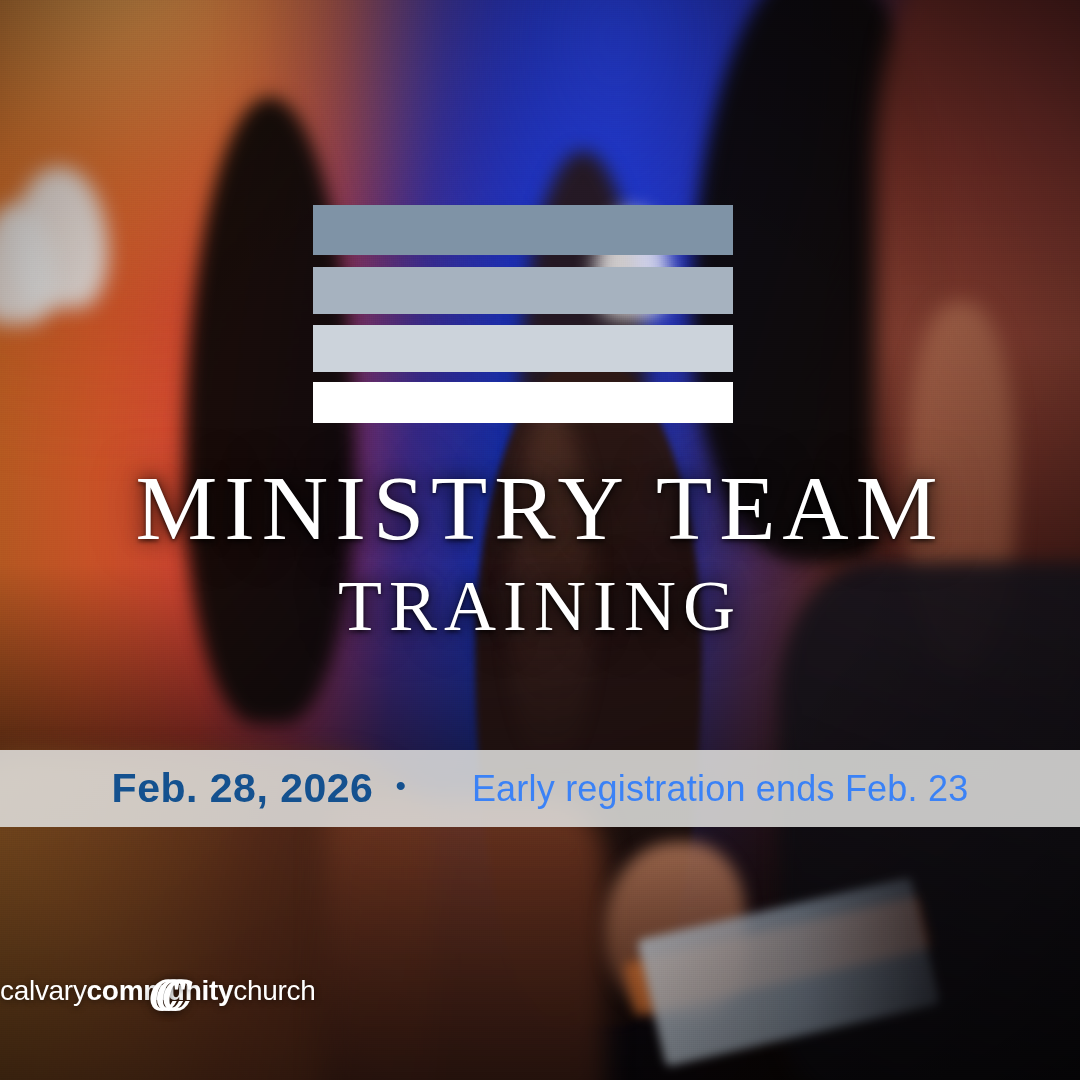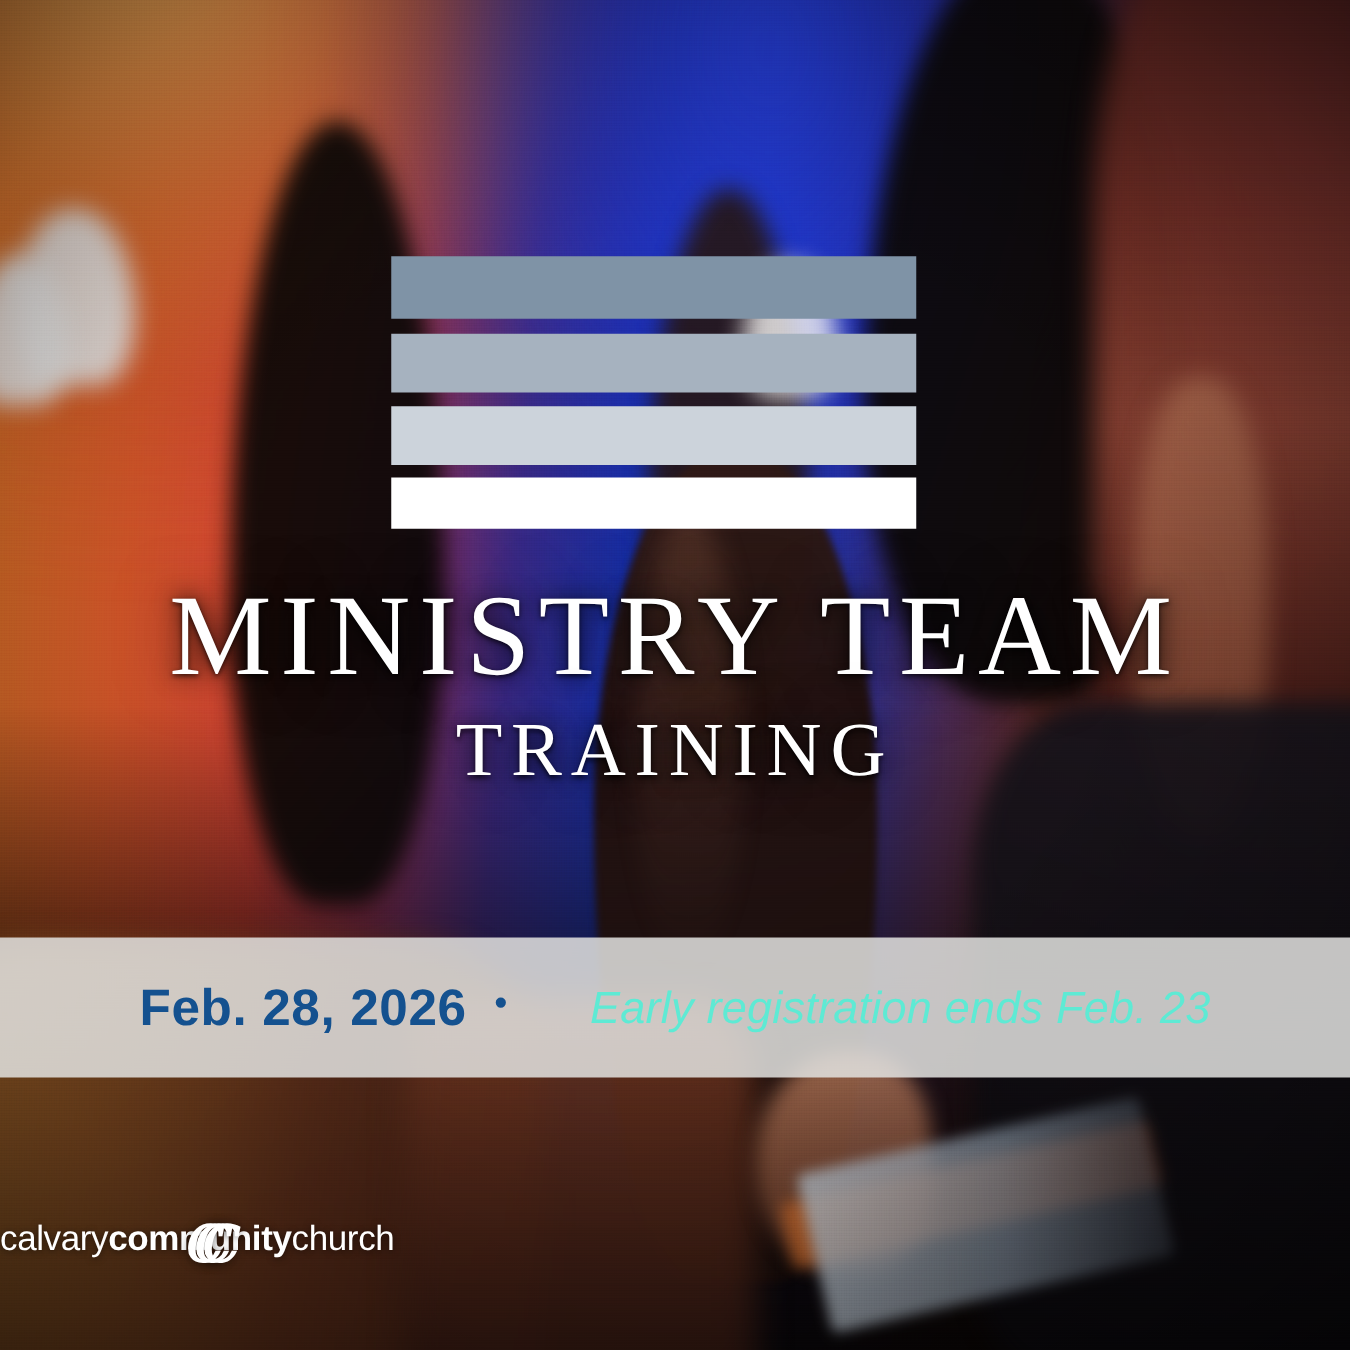--- a/index.html
+++ b/index.html
@@ -284,7 +284,7 @@
     letter-spacing: 7px;
   }
   .headline-2 {
-    font-size: 61px;
+    font-size: 72px;
     letter-spacing: 7px;
     margin-top: 16px;
   }

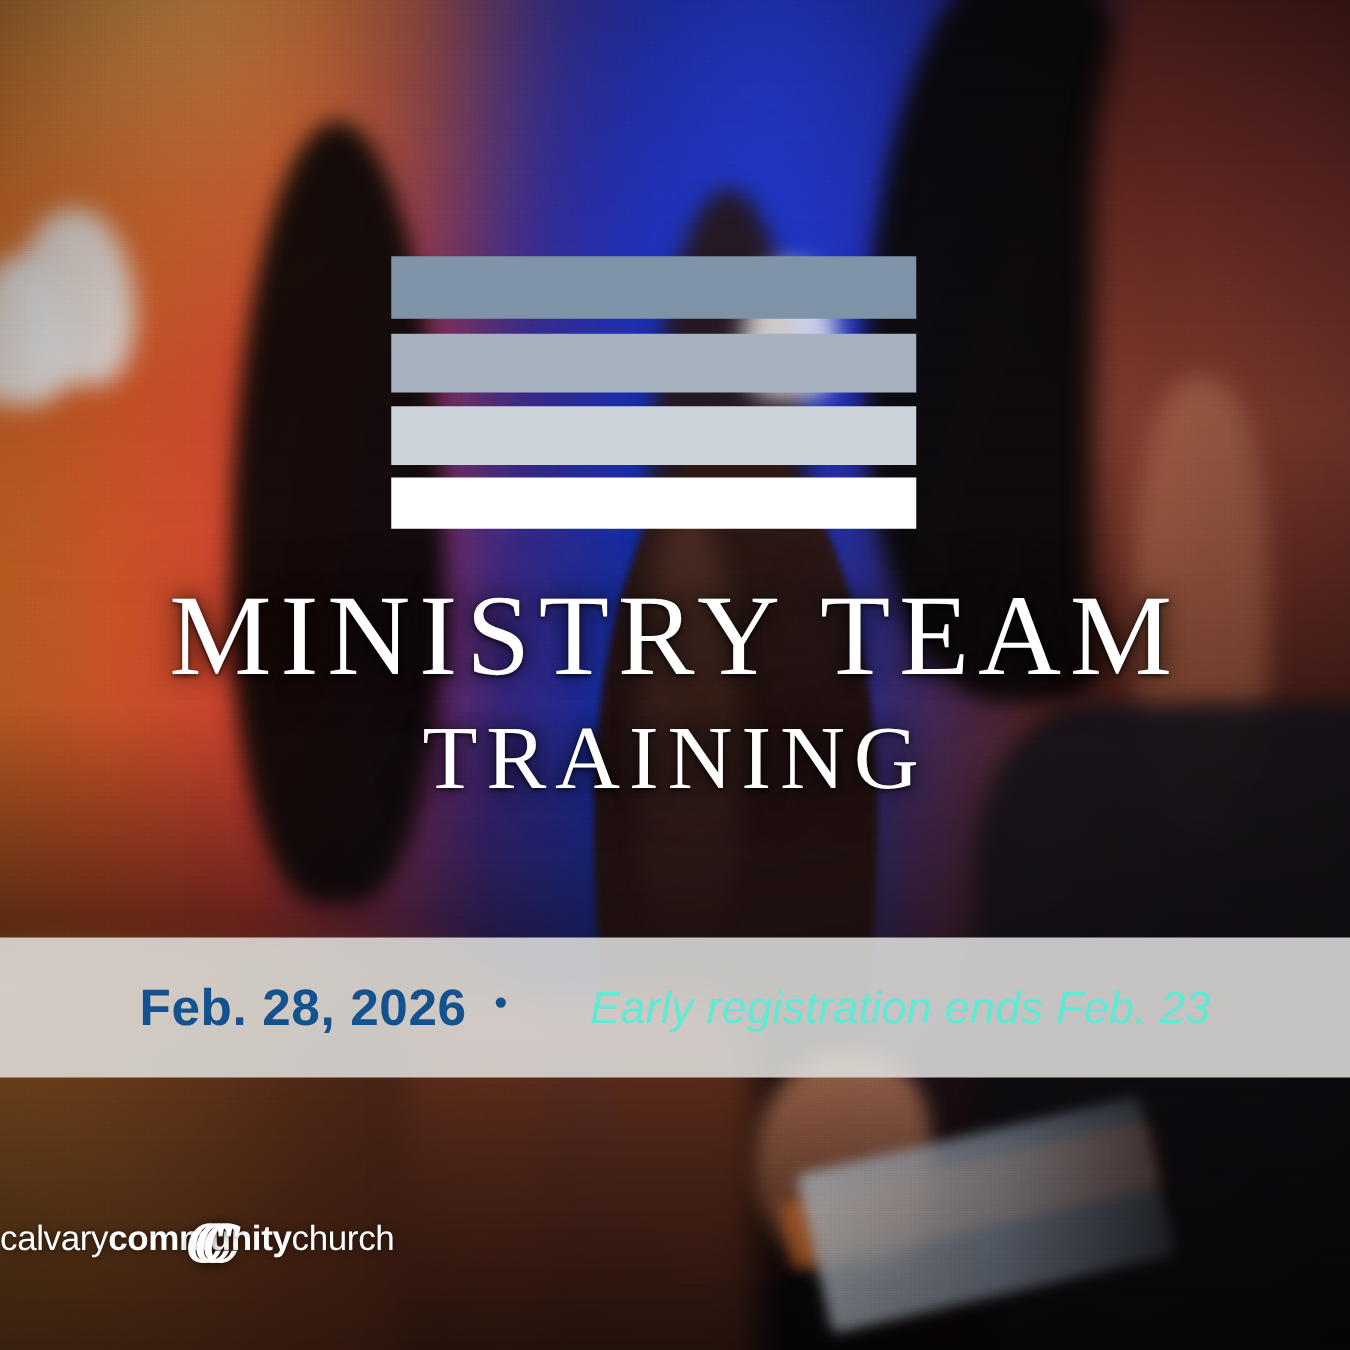--- a/index.html
+++ b/index.html
@@ -295,7 +295,7 @@
     left: 0;
     right: 0;
     top: 750px;
-    height: 112px;
+    height: 77px;
     background: rgba(226,226,224,0.86);
     display: flex;
     align-items: center;

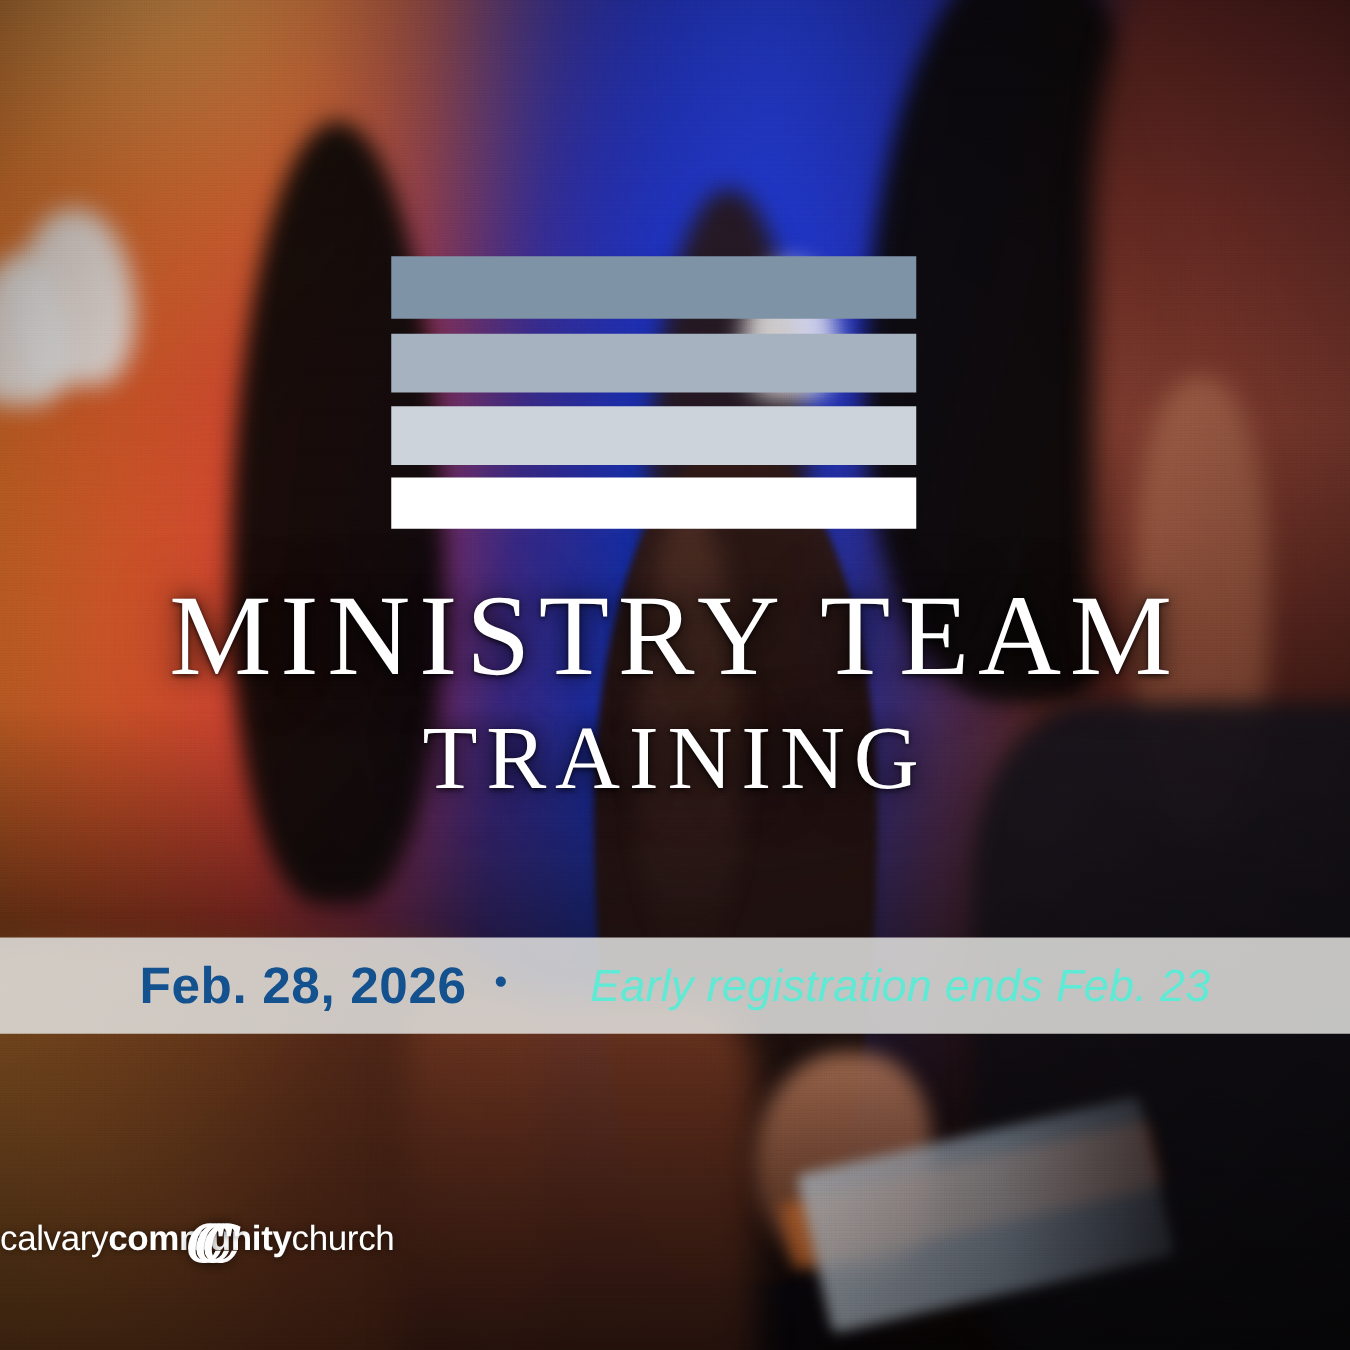--- a/index.html
+++ b/index.html
@@ -317,8 +317,7 @@
   }
   .banner-note {
     font-size: 36px;
-    font-style: italic;
-    color: #5eead4;
+    color: #3b82f6;
     letter-spacing: 0.2px;
     margin-left: 44px;
   }

